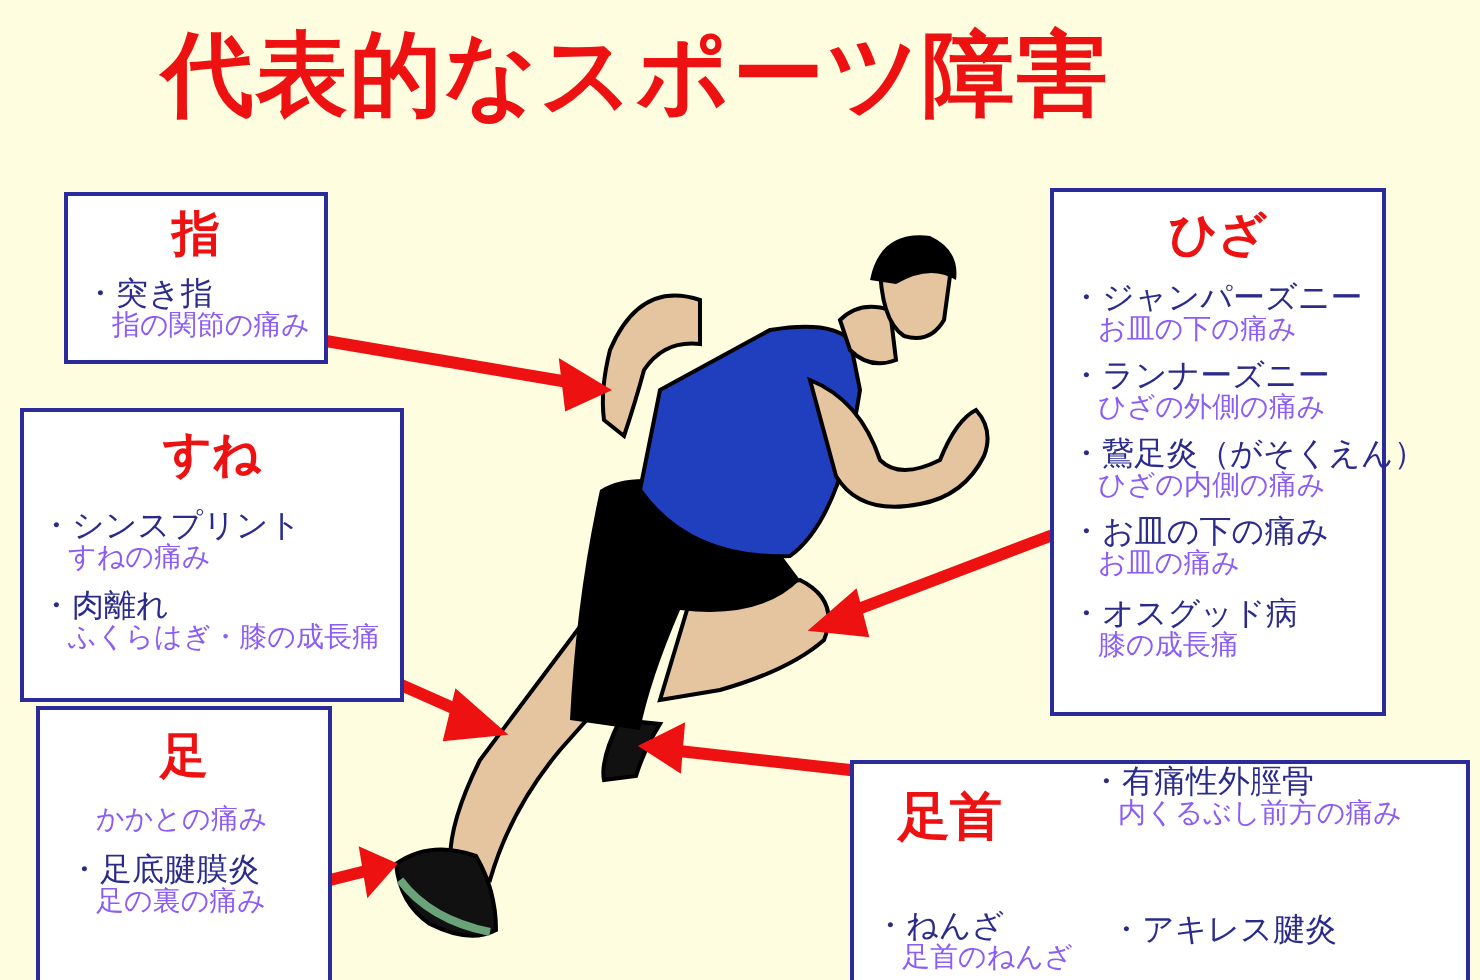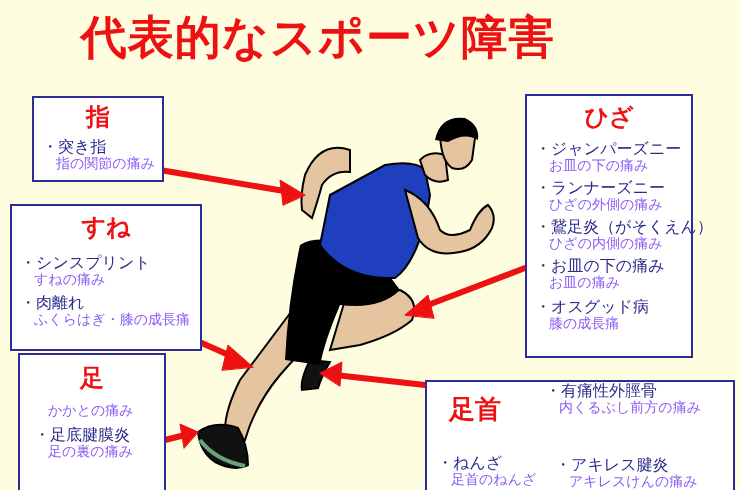--- a/index.html
+++ b/index.html
@@ -123,7 +123,6 @@
   </div>
   <div class="item" style="position:absolute;left:116px;top:62px;margin:12px;">
     <div class="item-name">アキレス腱炎</div>
-    <div class="item-desc">アキレスけんの痛み</div>
   </div>
 </div>
 

